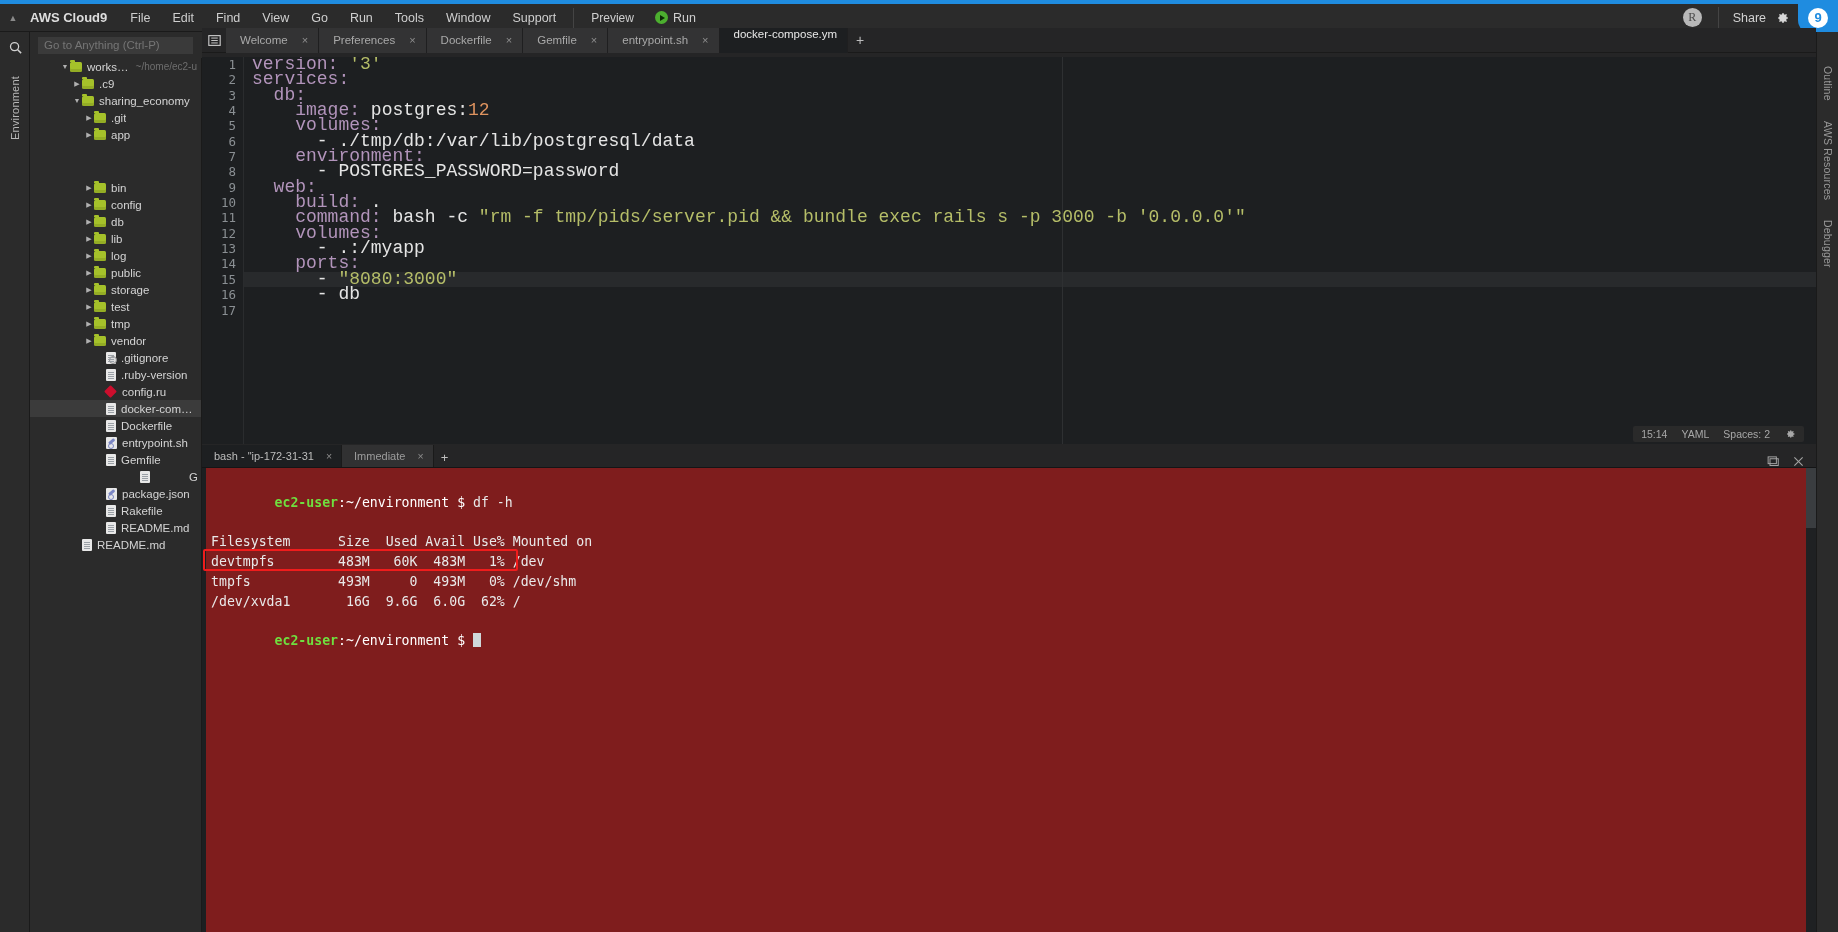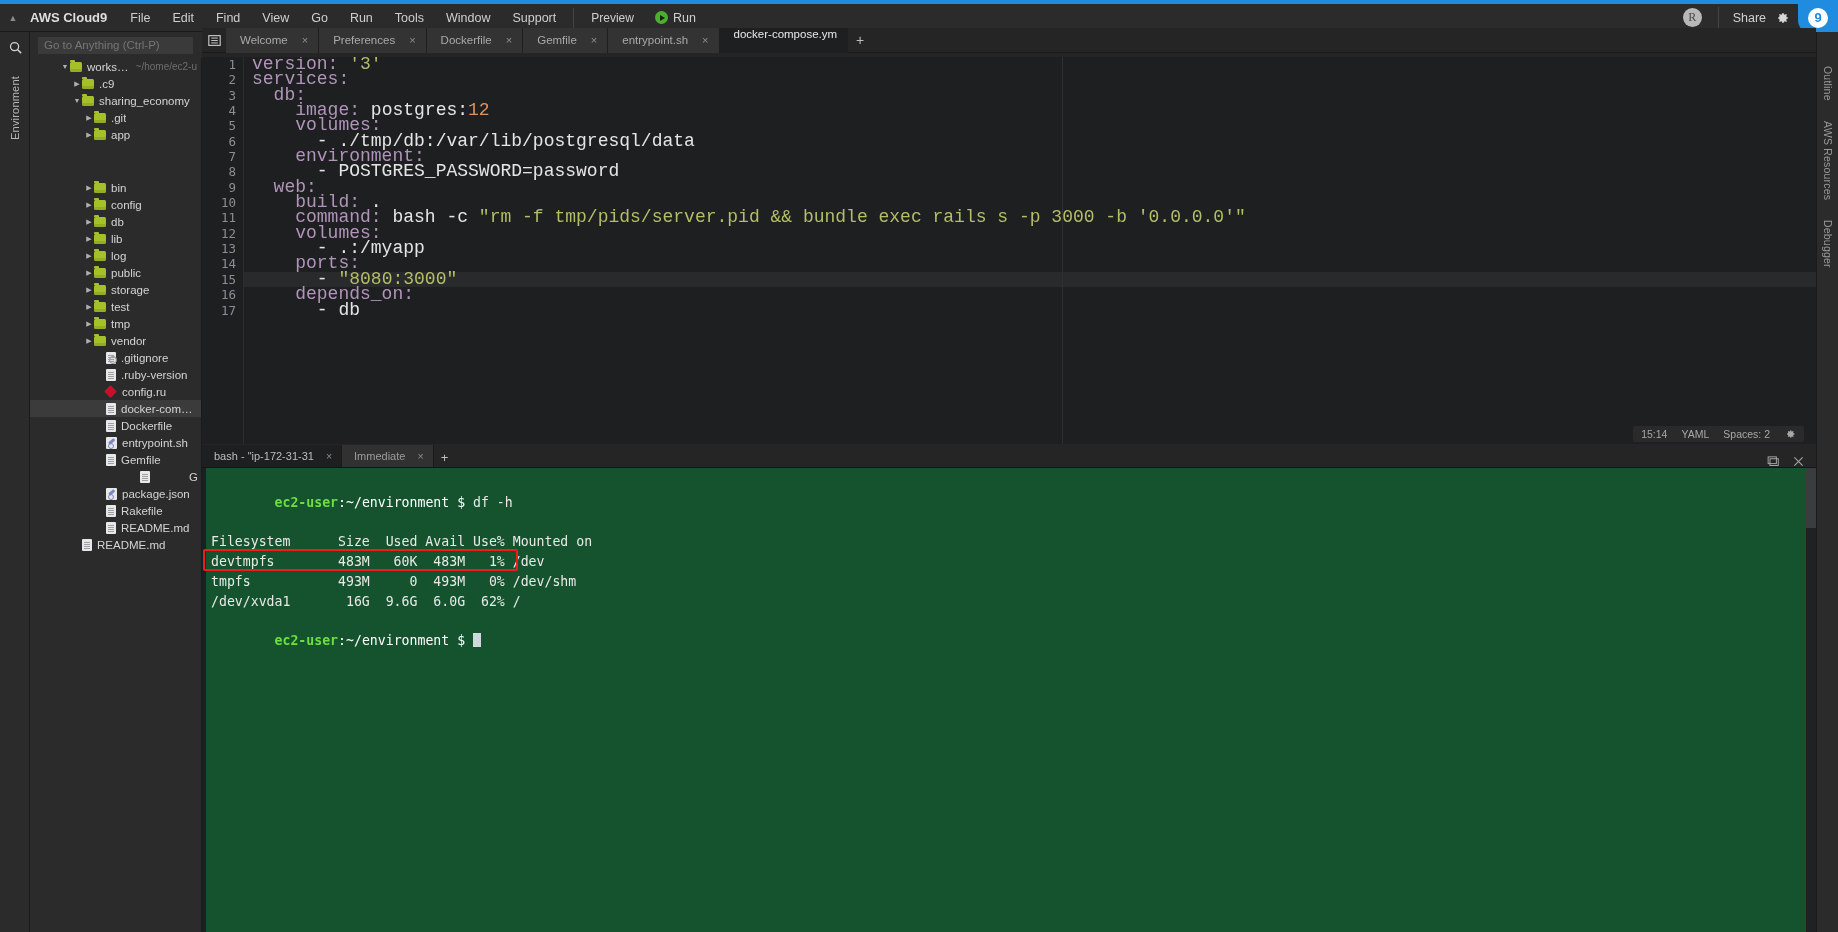--- a/index.html
+++ b/index.html
@@ -510,7 +510,6 @@
         <div class="cline"><span class="k-txt">      - .:/myapp</span></div>
         <div class="cline"><span class="k-key">    ports:</span></div>
         <div class="cline active"><span class="k-txt">      - </span><span class="k-str">"8080:3000"</span></div>
-        <div class="cline"><span class="k-key">    depends_on:</span></div>
         <div class="cline"><span class="k-txt">      - db</span></div>
       </div>
     <div class="vsplit"></div>

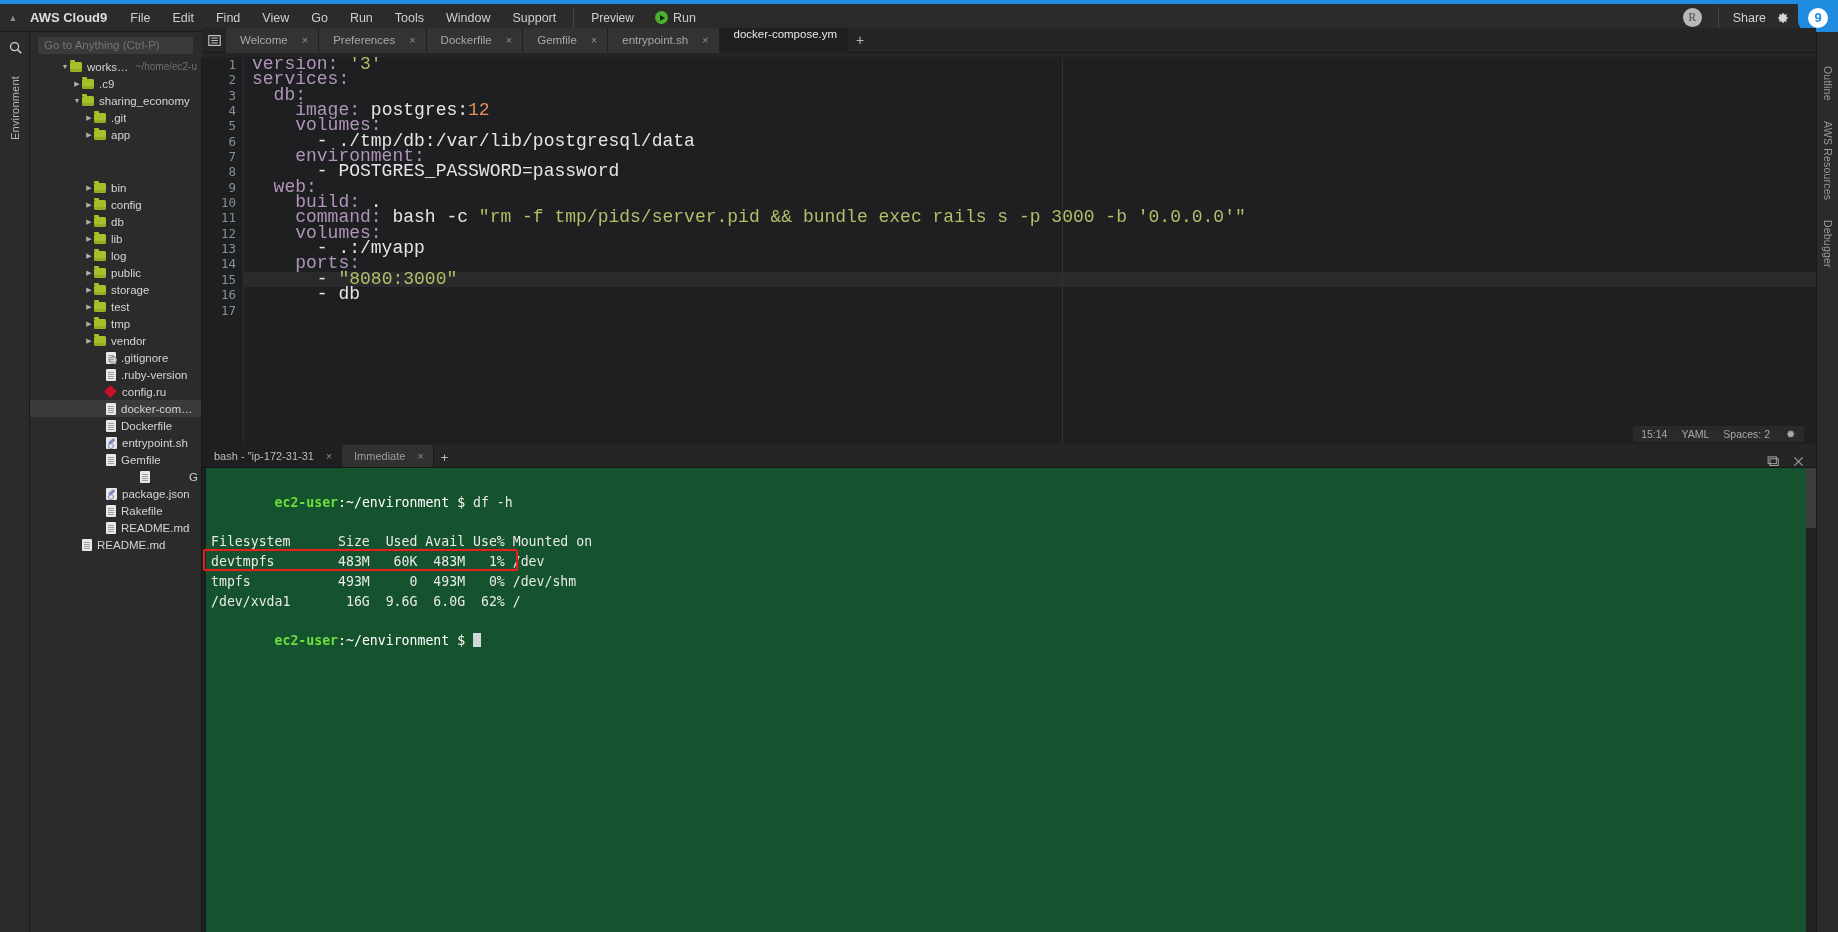--- a/index.html
+++ b/index.html
@@ -217,7 +217,7 @@
   .termctl { margin-left:auto; display:flex; align-items:center; gap:14px; padding-right:12px; color:#a5a5a5; }
   .termbody {
     position:absolute; left:4px; top:22px; right:10px; bottom:0;
-    background:#14532d; padding:5px 0 0 5px; overflow:hidden;
+    background:#7f1d1d; padding:5px 0 0 5px; overflow:hidden;
   }
   .tline {
     font-family:"DejaVu Sans Mono", monospace; font-size:13.2px; line-height:19.8px;

